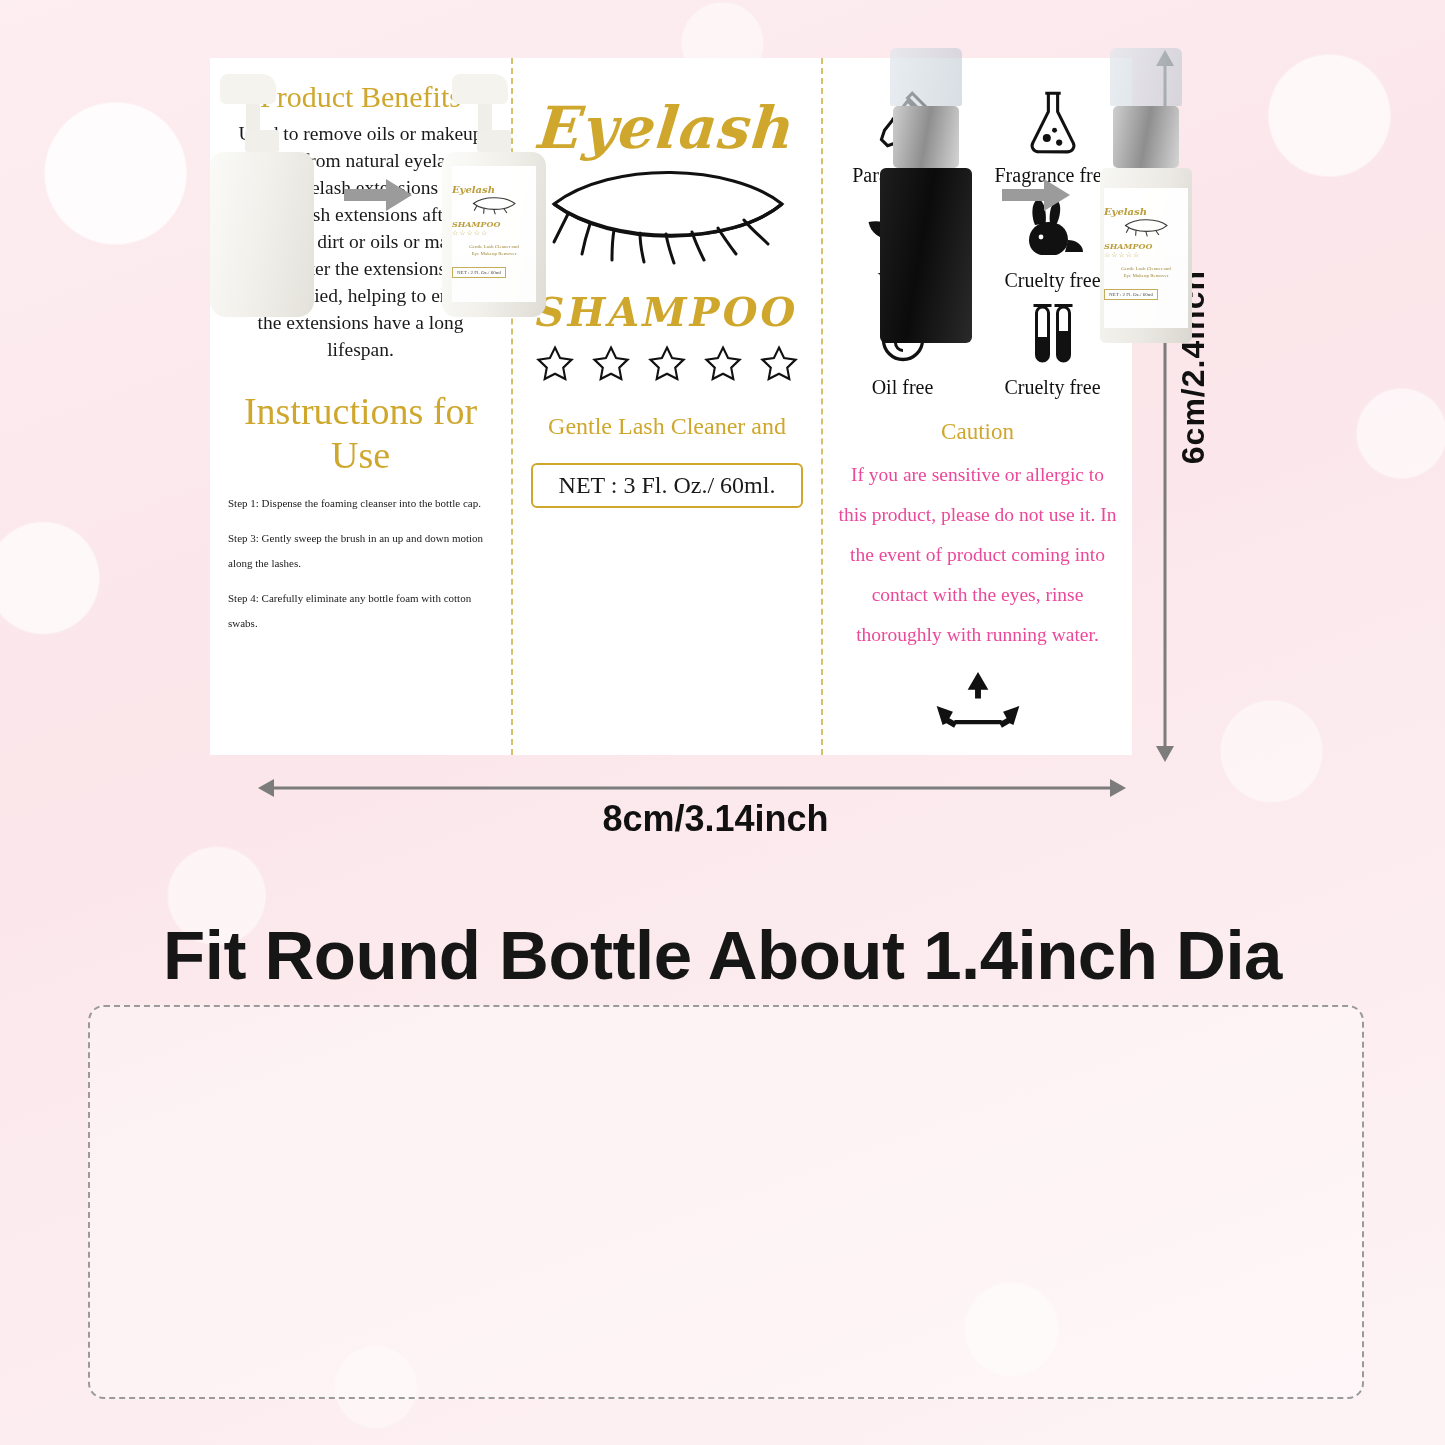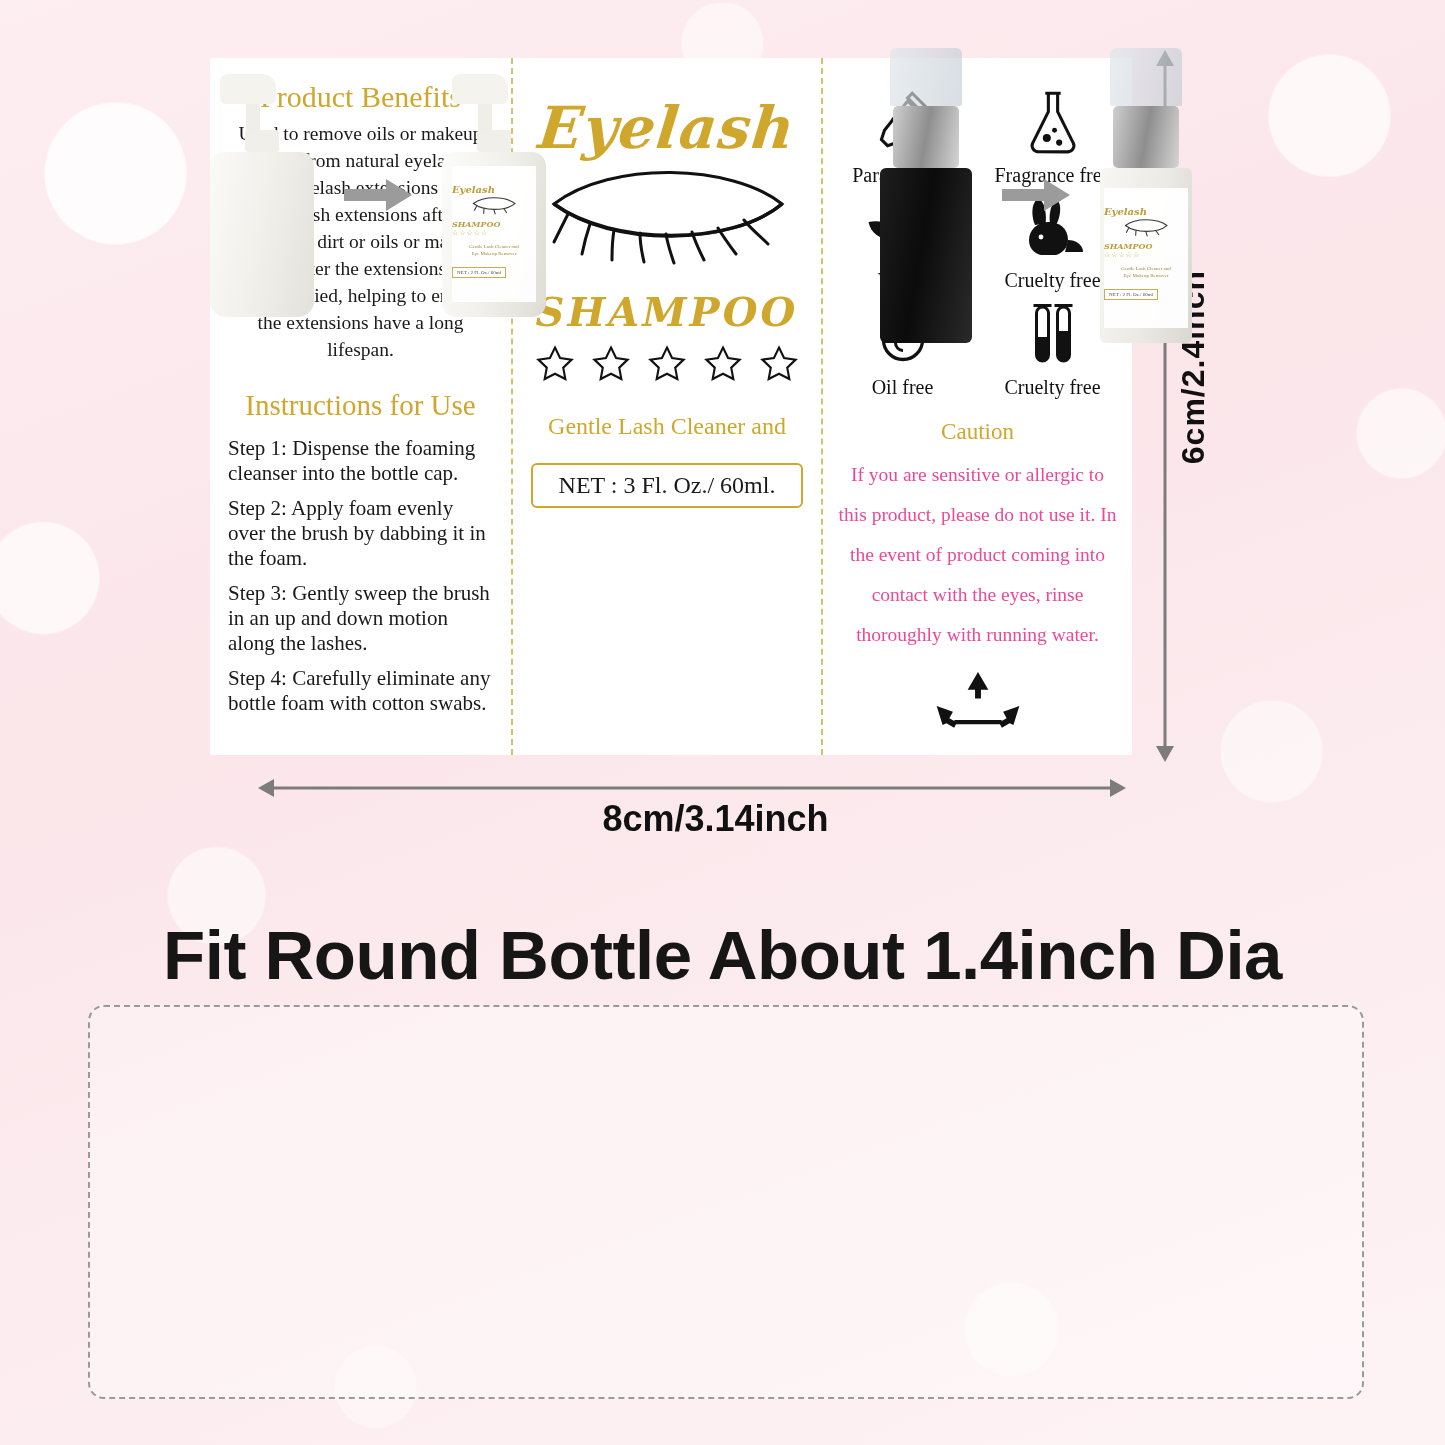--- a/index.html
+++ b/index.html
@@ -43,7 +43,7 @@
     font-size:19.5px;line-height:27px;color:#1a1a1a;text-align:center;margin:0;
   }
   .h-instr{
-    color:#cfa72d;font-size:29px;text-align:center;margin:26px 0 14px 0;font-weight:400;
+    color:#cfa72d;font-size:38px;text-align:center;margin:26px 0 14px 0;font-weight:400;
   }
   .step{font-size:21px;line-height:25px;color:#1a1a1a;margin:0 0 10px 0;text-align:left;}
 

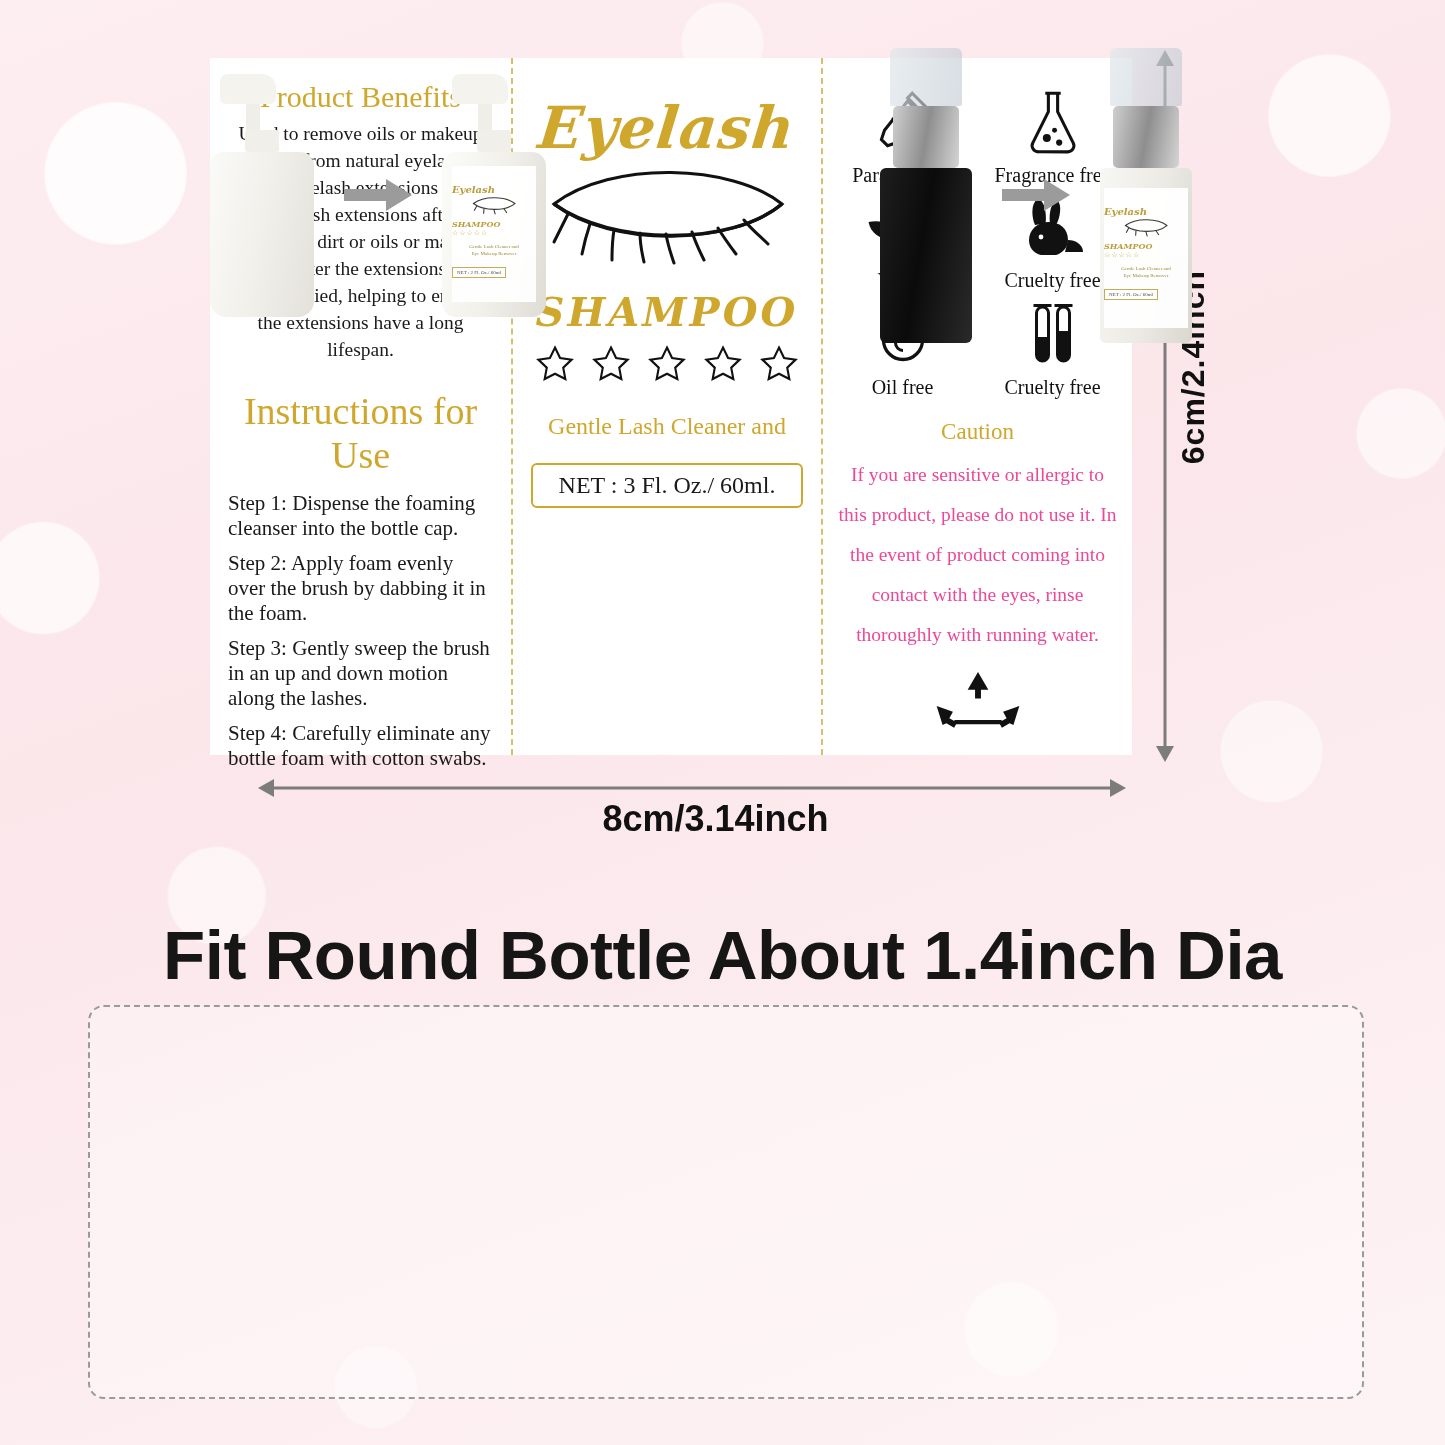--- a/index.html
+++ b/index.html
@@ -45,7 +45,7 @@
   .h-instr{
     color:#cfa72d;font-size:38px;text-align:center;margin:26px 0 14px 0;font-weight:400;
   }
-  .step{font-size:21px;line-height:25px;color:#1a1a1a;margin:0 0 10px 0;text-align:left;}
+  .step{font-size:11px;line-height:25px;color:#1a1a1a;margin:0 0 10px 0;text-align:left;}
 
   
   .brand-script{

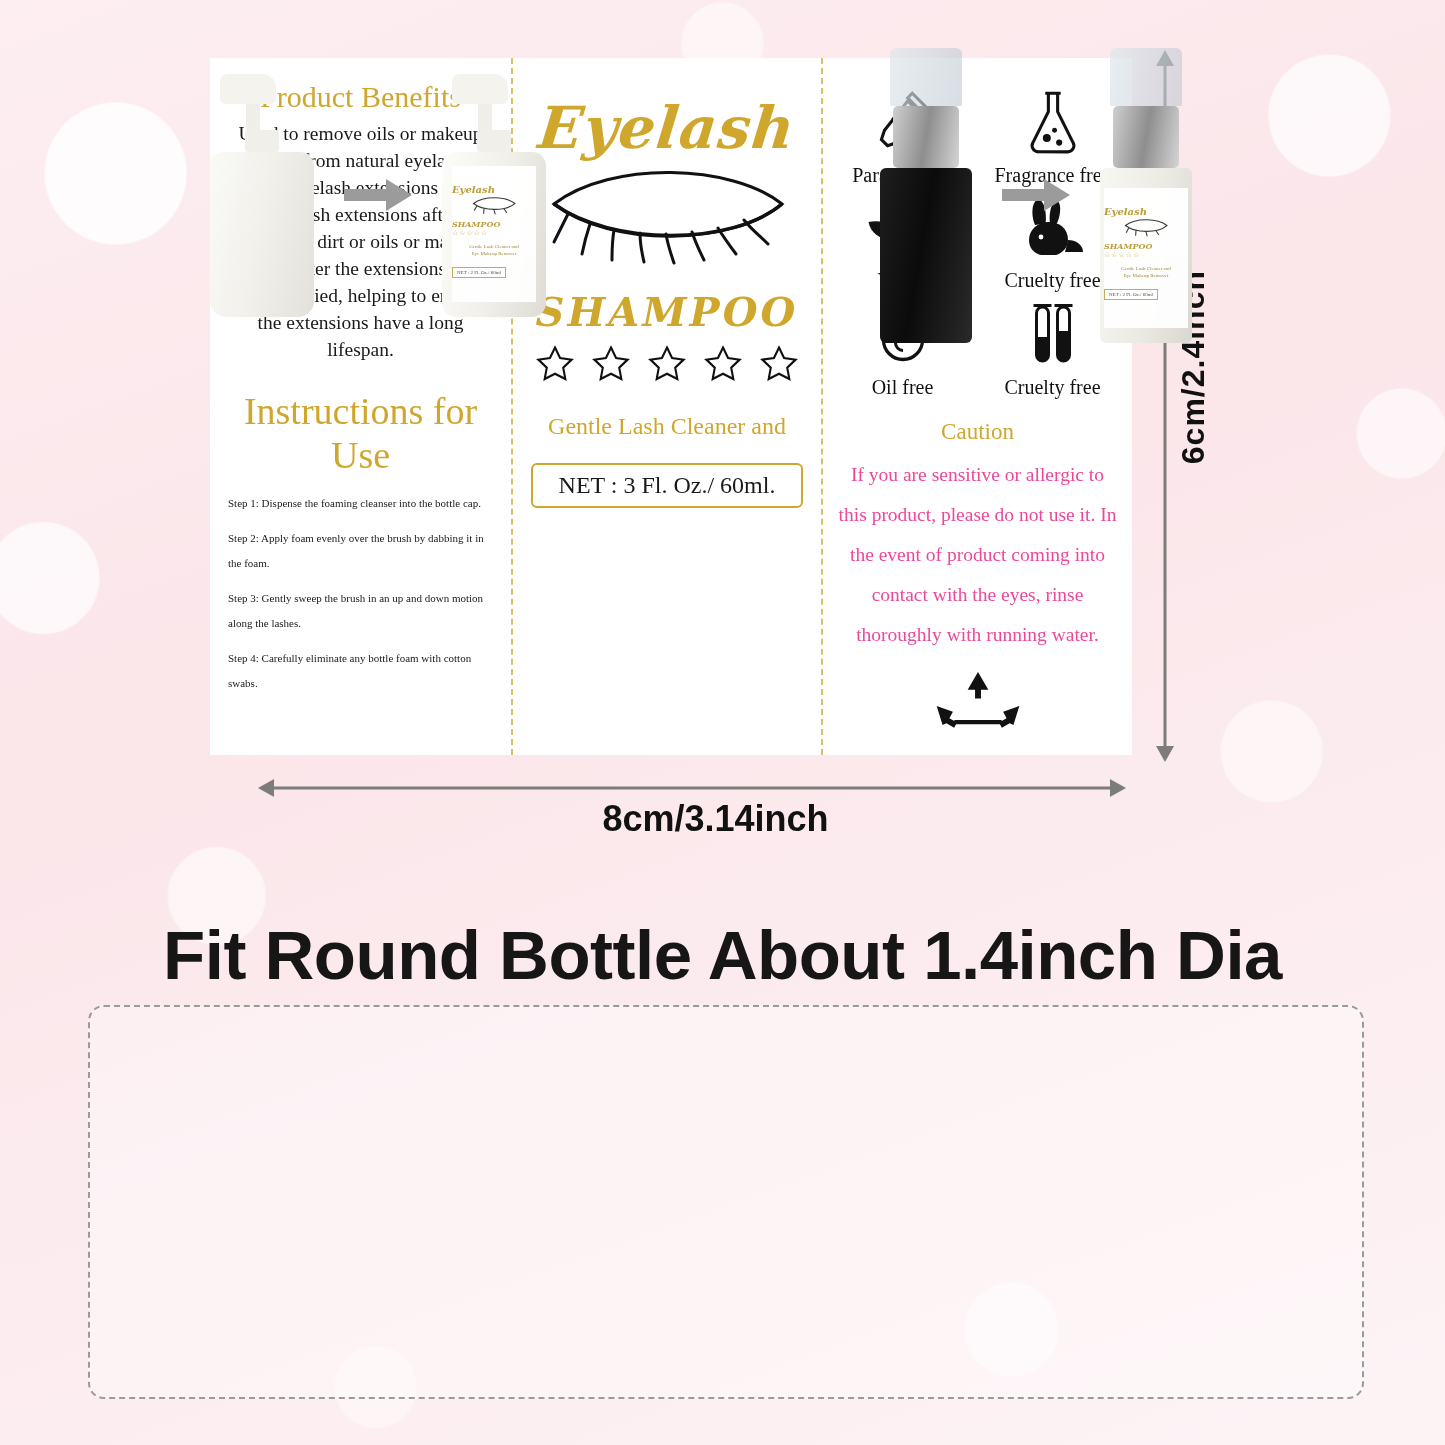--- a/index.html
+++ b/index.html
@@ -136,7 +136,6 @@
 
       <div class="h-instr">Instructions for Use</div>
       <p class="step">Step 1: Dispense the foaming cleanser into the bottle cap.</p>
-      <p class="step">Step 2: Apply foam evenly over the brush by dabbing it in the foam.</p>
       <p class="step">Step 3: Gently sweep the brush in an up and down motion along the lashes.</p>
       <p class="step">Step 4: Carefully eliminate any bottle foam with cotton swabs.</p>
     </div>

